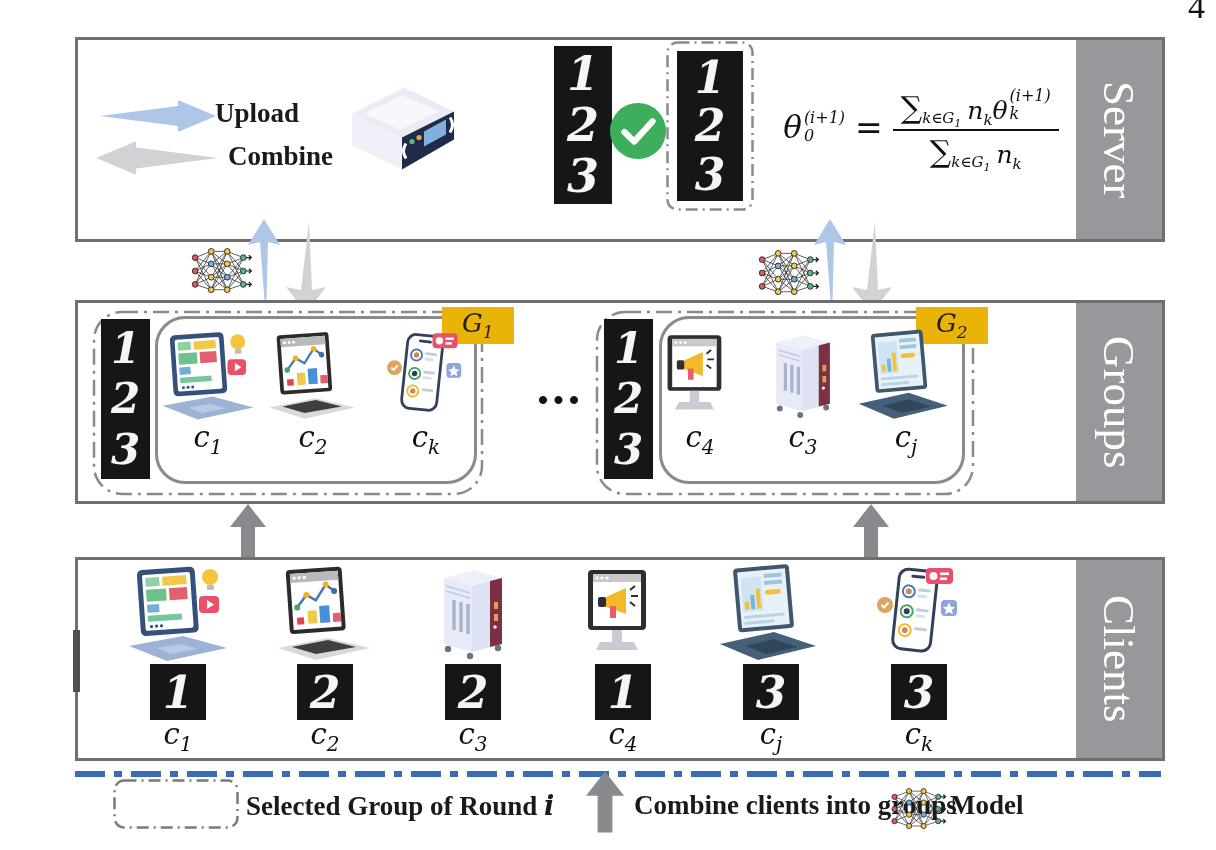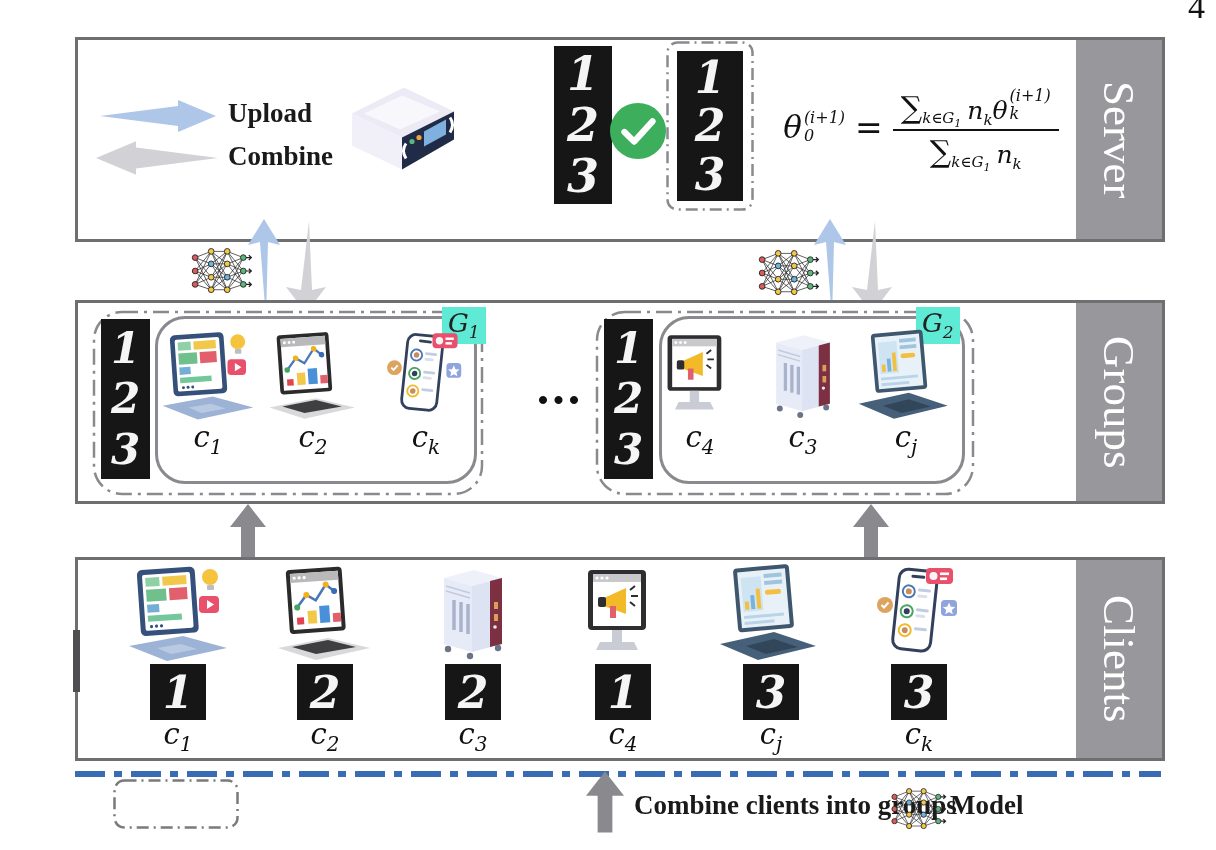--- a/index.html
+++ b/index.html
@@ -223,7 +223,7 @@
     <svg class="abs" style="left:22px;top:58px;" width="118" height="36" viewBox="0 0 118 34">
       <polygon points="0,17 78,7 78,1 116,17 78,33 78,27" fill="#aec6e8"></polygon>
     </svg>
-    <div class="blabel" style="left:150px;top:58px;">Upload</div>
+    <div class="blabel" style="left:137px;top:58px;">Upload</div>
     <svg class="abs" style="left:16px;top:100px;" width="124" height="36" viewBox="0 0 118 34">
       <polygon points="118,17 40,7 40,1 2,17 40,33 40,27" fill="#d2d2d6"></polygon>
     </svg>

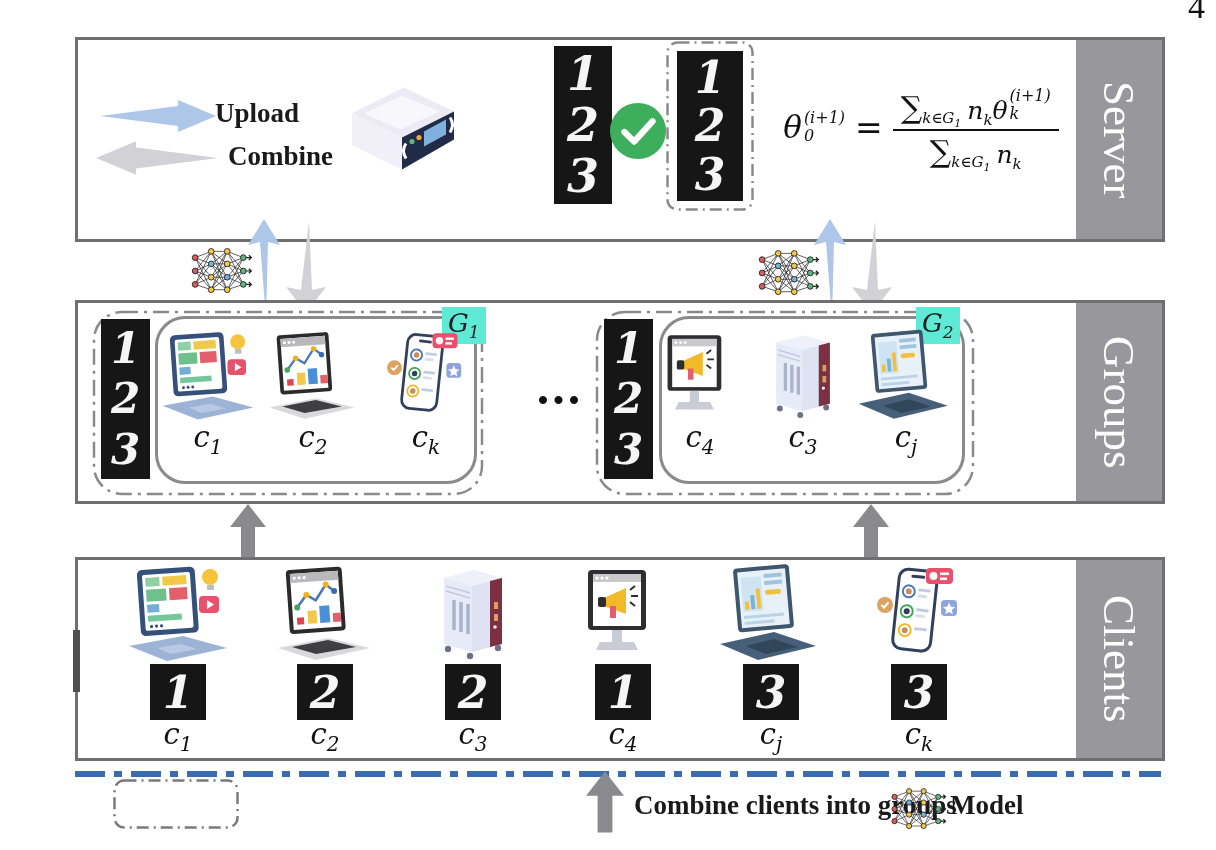--- a/index.html
+++ b/index.html
@@ -26,8 +26,8 @@
   .page-num{position:absolute;font-size:34px;color:#111;}
   .c-label{font-family:"DejaVu Serif",serif;font-style:italic;font-size:29px;color:#111;line-height:1;}
   .c-label sub{font-size:20px;}
-  .g-tag{position:absolute;background:#5eead4;font-family:"DejaVu Serif",serif;font-style:italic;
-         font-size:26px;line-height:1.2;padding:1px 6px;color:#222;}
+  .g-tag{position:absolute;background:#eab308;font-family:"DejaVu Serif",serif;font-style:italic;
+         font-size:26px;line-height:1.2;padding:1px 20px;color:#222;}
   .g-tag sub{font-size:17px;}
   .solid-box{position:absolute;border:3px solid #8a8a8e;border-radius:30px;box-sizing:border-box;}
   .client-cell{position:absolute;display:flex;flex-direction:column;align-items:center;}

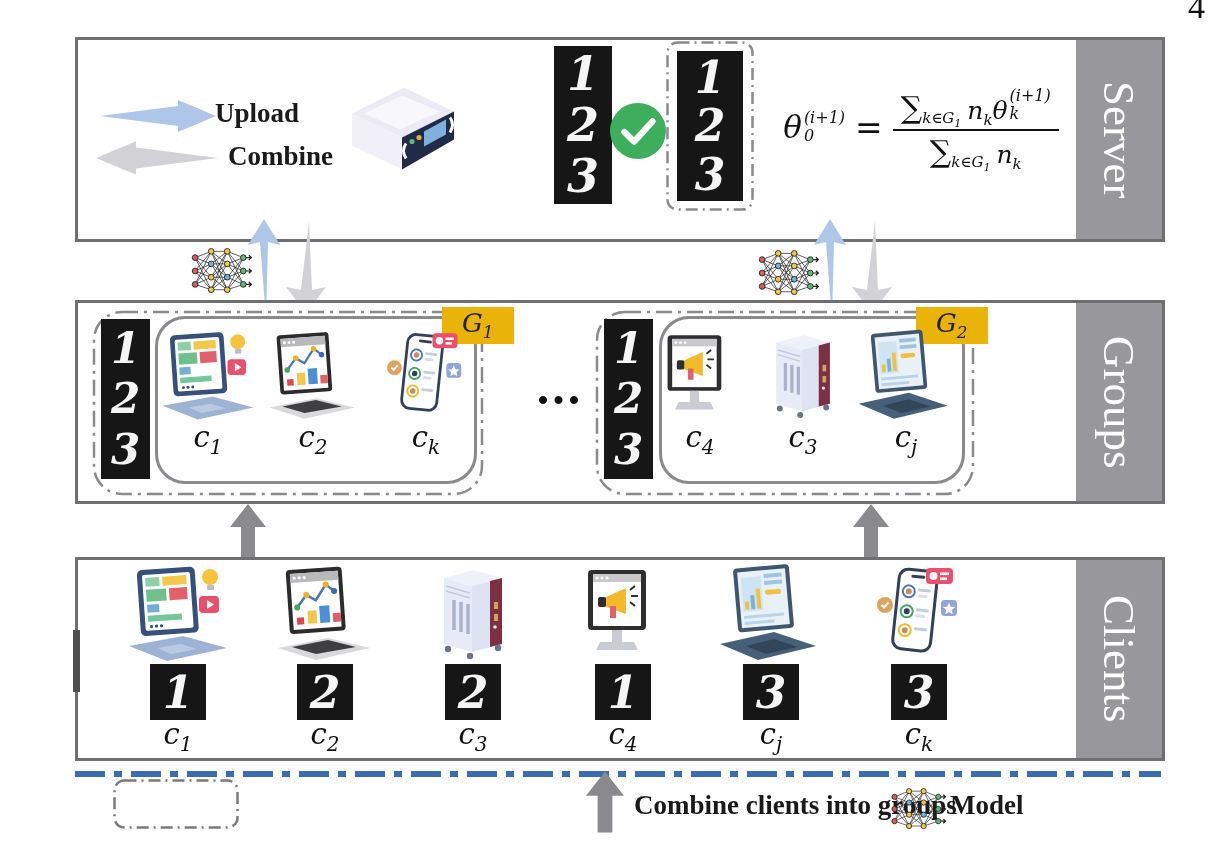--- a/index.html
+++ b/index.html
@@ -453,6 +453,9 @@
   <svg class="abs" style="left:113px;top:779px;" width="126" height="50">
     <rect x="1.5" y="1.5" width="123" height="47" rx="10" fill="none" stroke="#7a7a7c" stroke-width="2.5" stroke-dasharray="12 5 2 5"></rect>
   </svg>
+  <div class="legend-text" style="left:246px;top:790px;">
+    <span>Selected Group of Round </span><span class="ivar">i</span>
+  </div>
 
   <svg class="abs" style="left:586px;top:770px;" width="38" height="64" viewBox="0 0 36 58">
       <use href="#ic-combine-arrow"></use>

